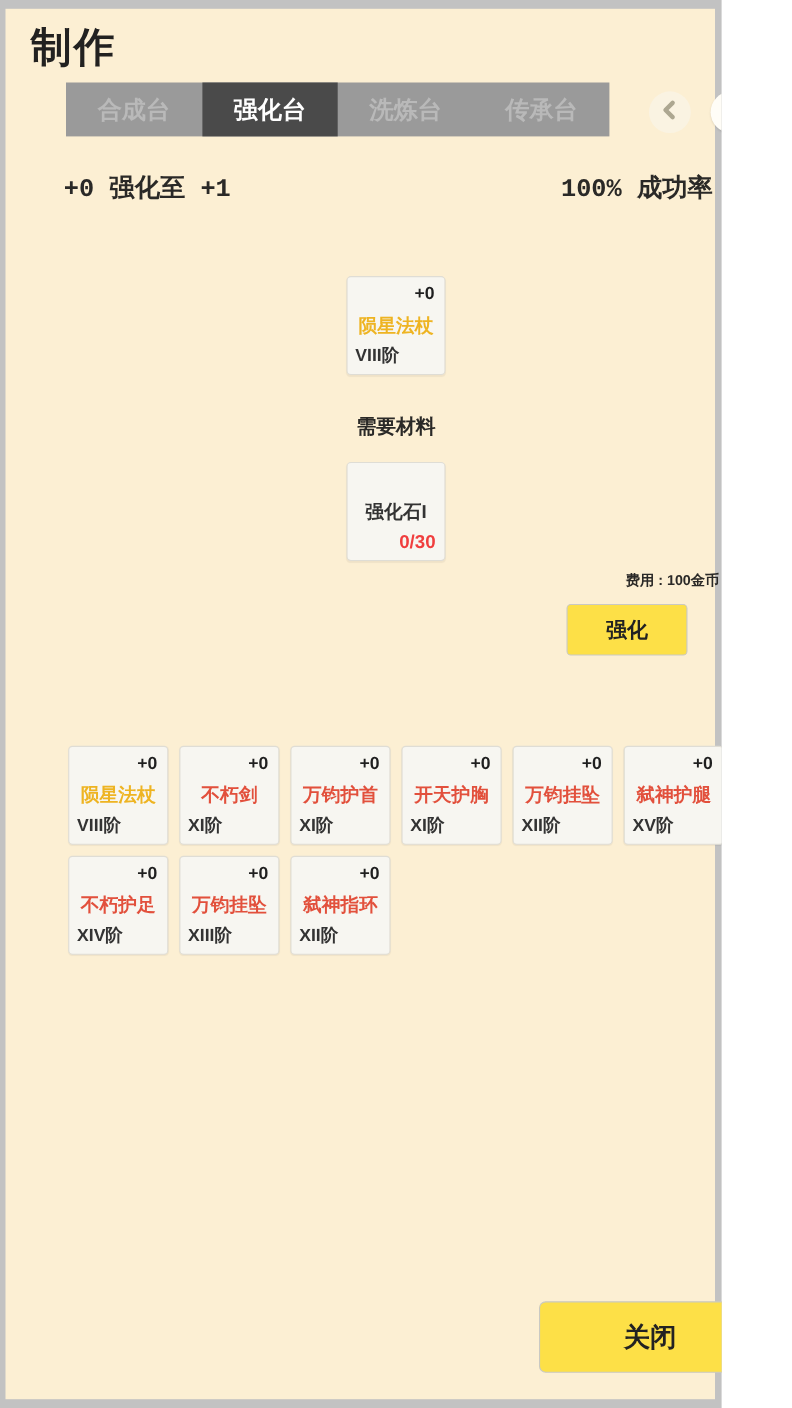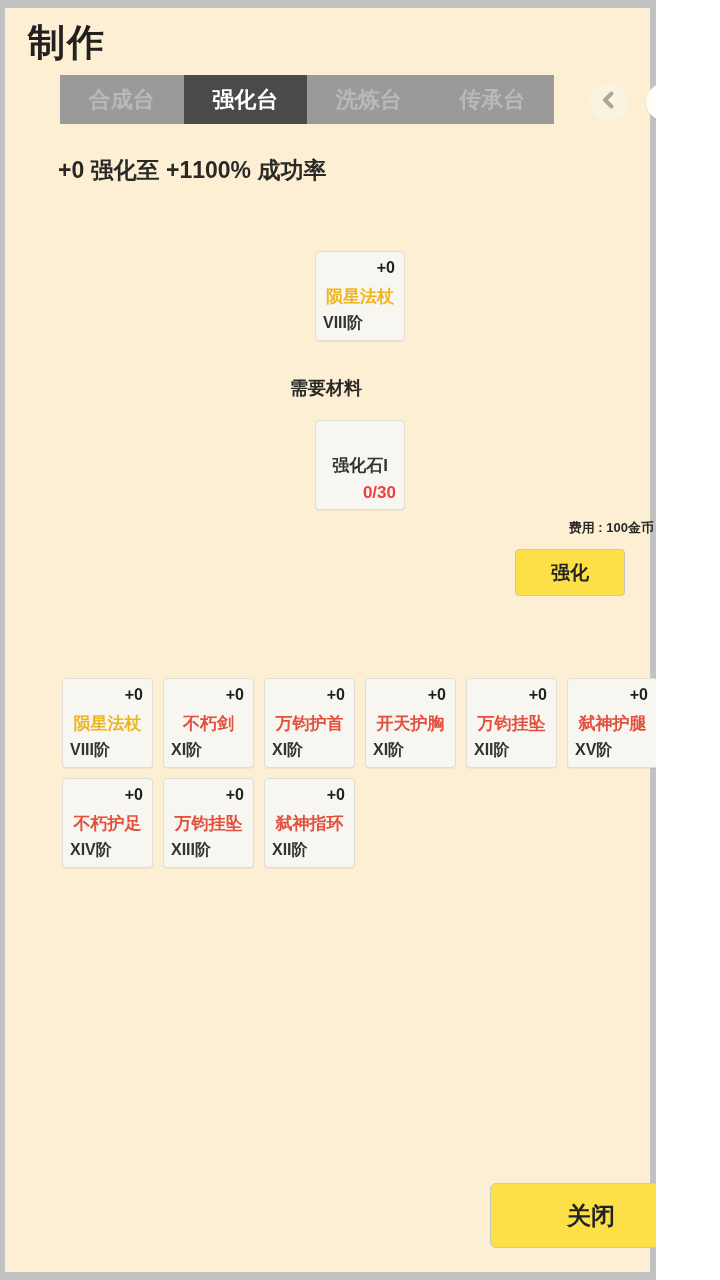--- a/index.html
+++ b/index.html
@@ -69,10 +69,11 @@
     left: 58px; top: 155px;
     width: 590px;
     display: flex;
-    justify-content: flex-start;
+    justify-content: space-between;
     font-size: 23px;
     font-weight: 800;
     color: #2a2927;
+    font-family: Liberation Mono, monospace;
   }
 
   

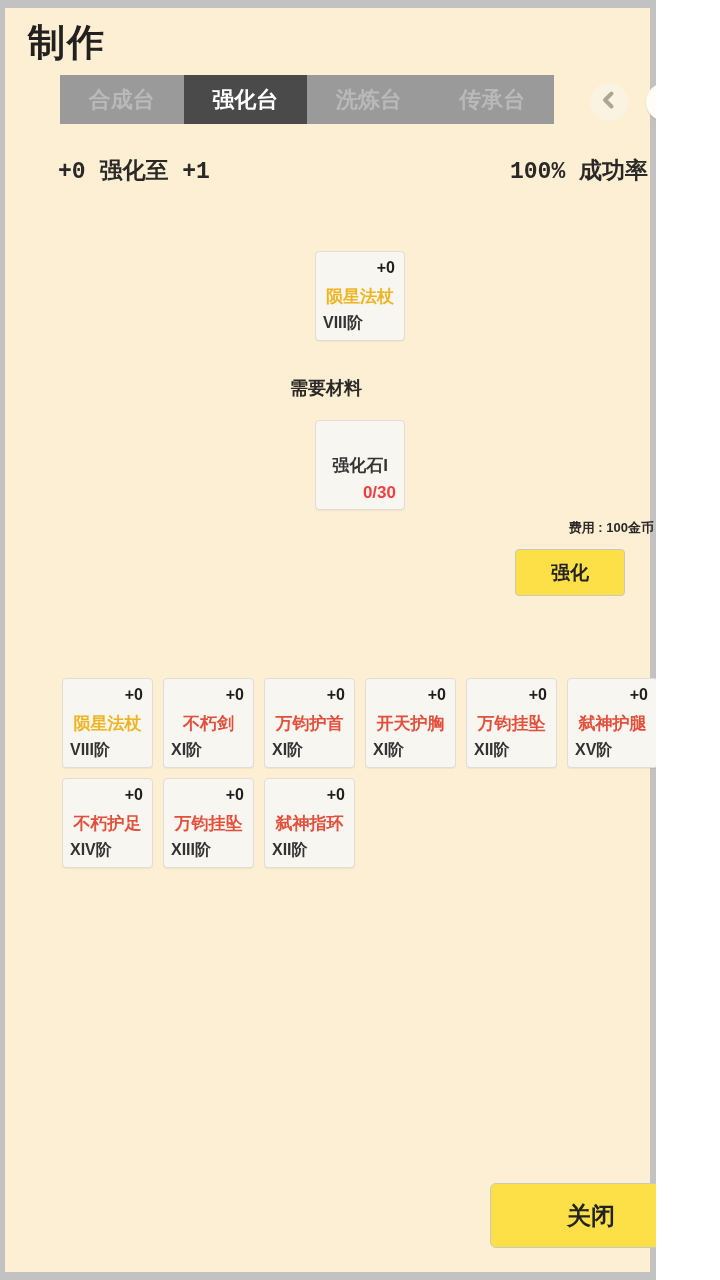--- a/index.html
+++ b/index.html
@@ -122,7 +122,7 @@
     position: absolute;
     left: 290px; top: 376px;
     width: 140px;
-    text-align: left;
+    text-align: center;
     font-size: 18px;
     font-weight: 800;
     color: #2a2927;

